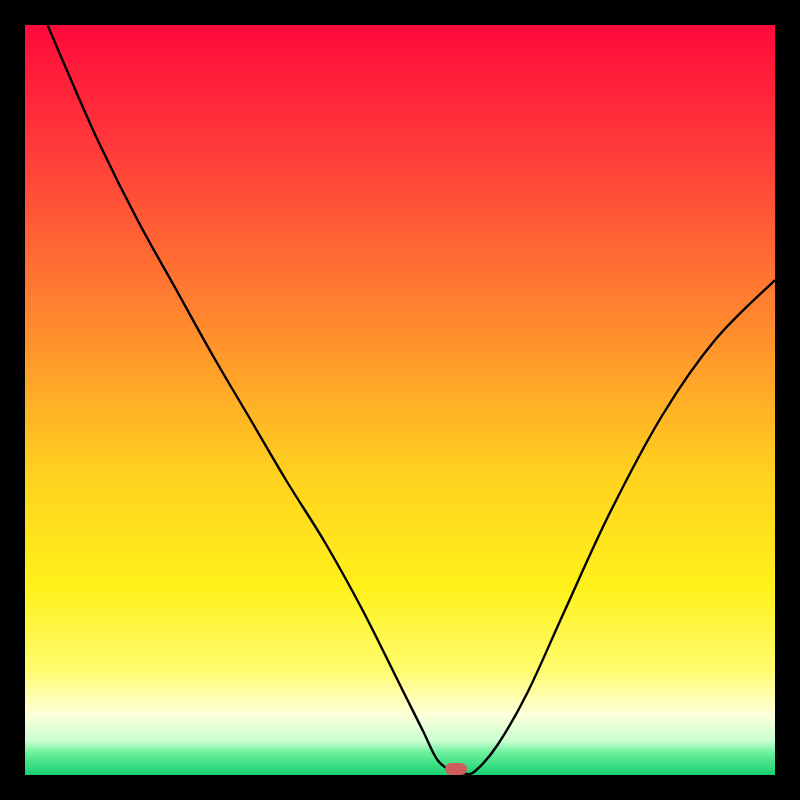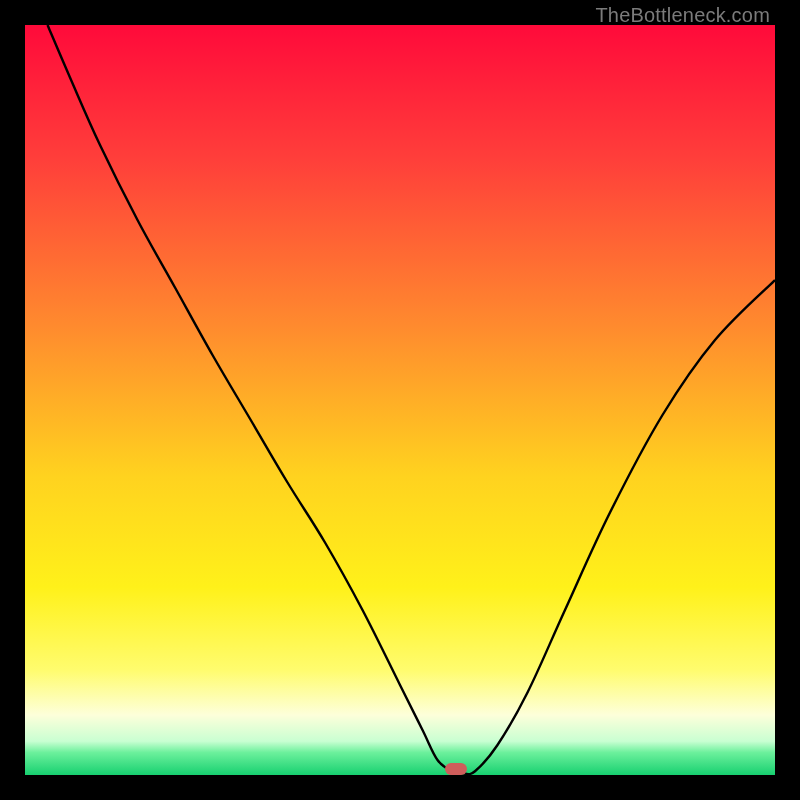--- a/index.html
+++ b/index.html
@@ -90,7 +90,6 @@
 
   </div>
 
-  <div class="watermark">TheBottleneck.com</div>
 
 </div>
 

